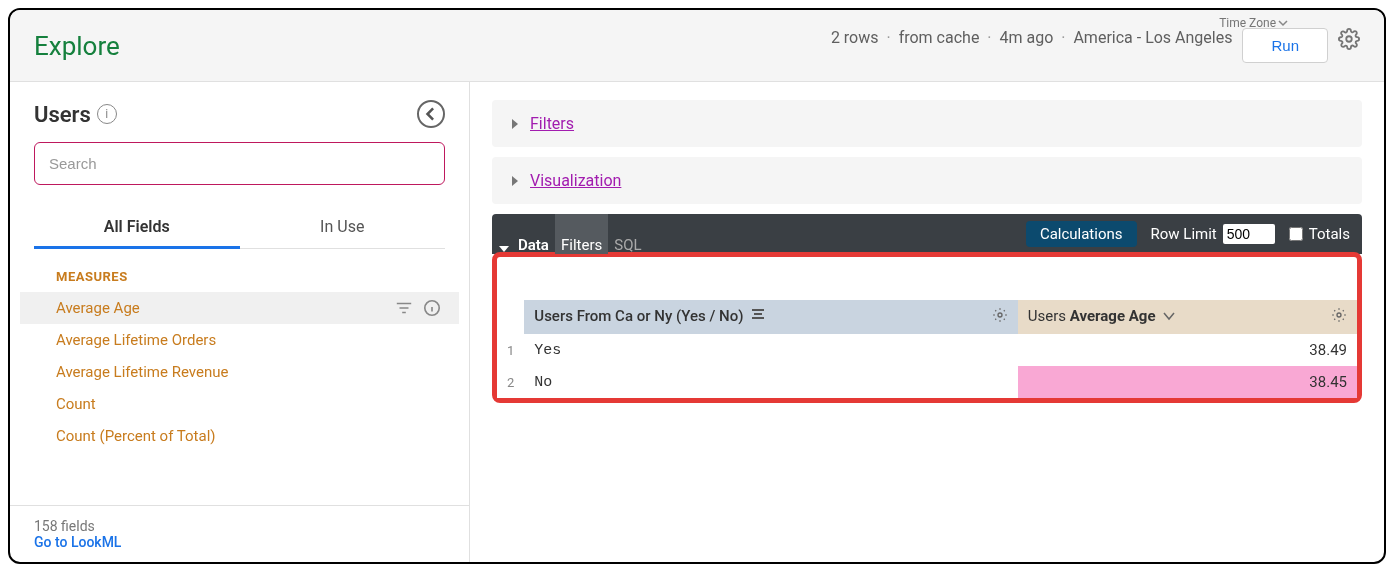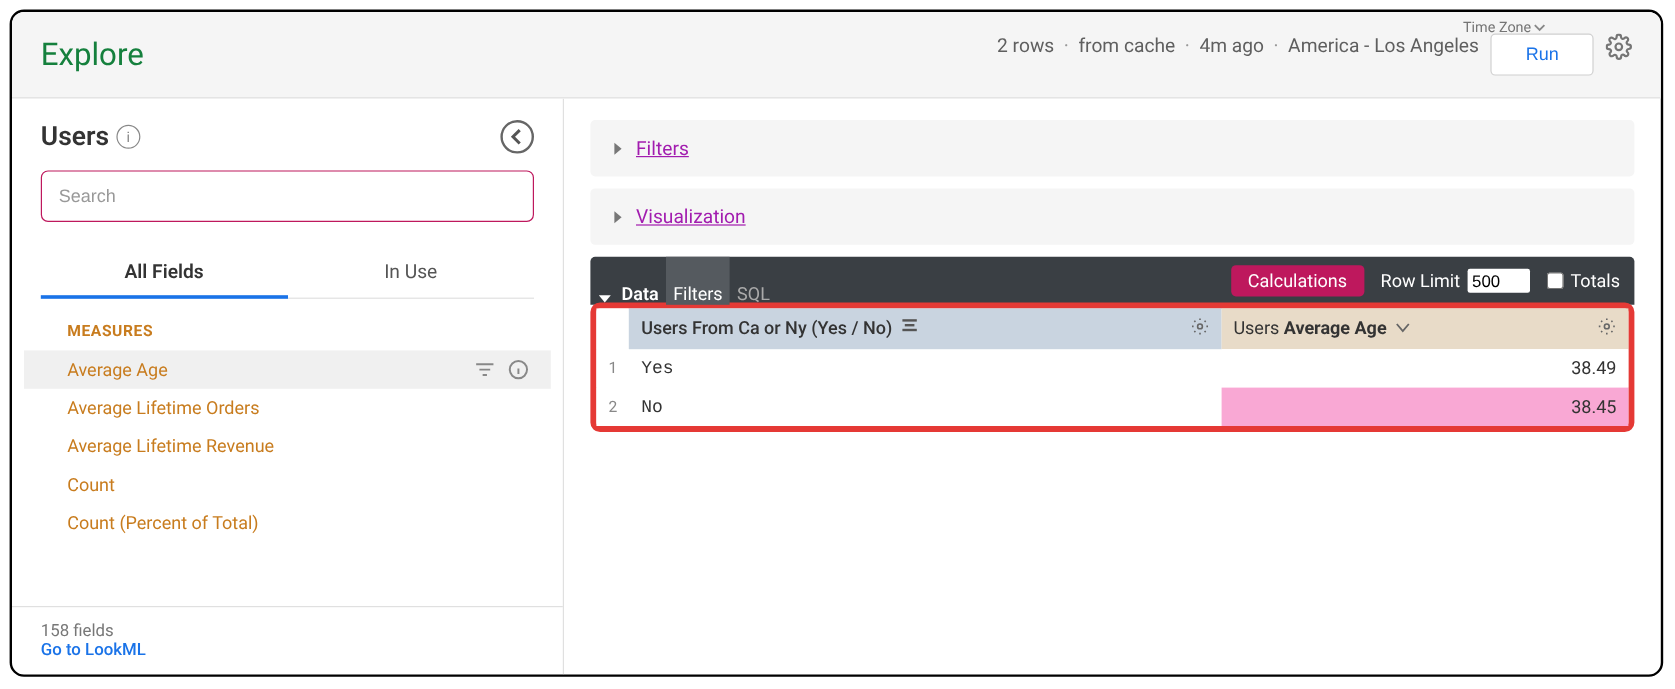--- a/index.html
+++ b/index.html
@@ -214,7 +214,7 @@
     .data-bar .data-tab.sql { color: #aaa; }
     .data-bar .spacer { flex: 1; }
     .calculations-btn {
-      background: #be185d;
+      background: #0c4a6e;
       padding: 4px 14px;
       border-radius: 4px;
       margin-right: 14px;

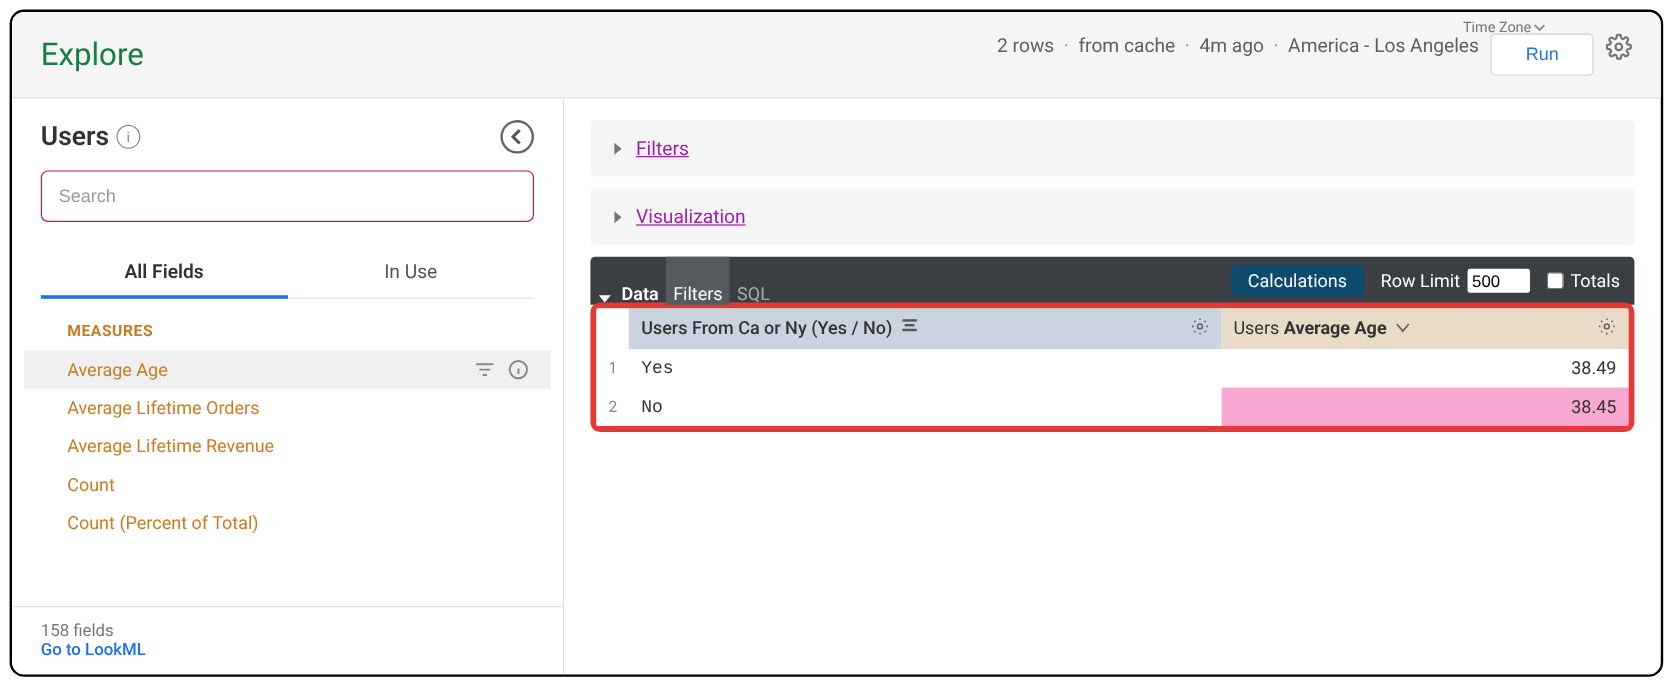--- a/index.html
+++ b/index.html
@@ -241,6 +241,7 @@
       width: 100%;
       border-collapse: collapse;
       font-size: 15px;
+      margin-top: 43px;
     }
     .results-table th, .results-table td {
       padding: 7px 10px;

